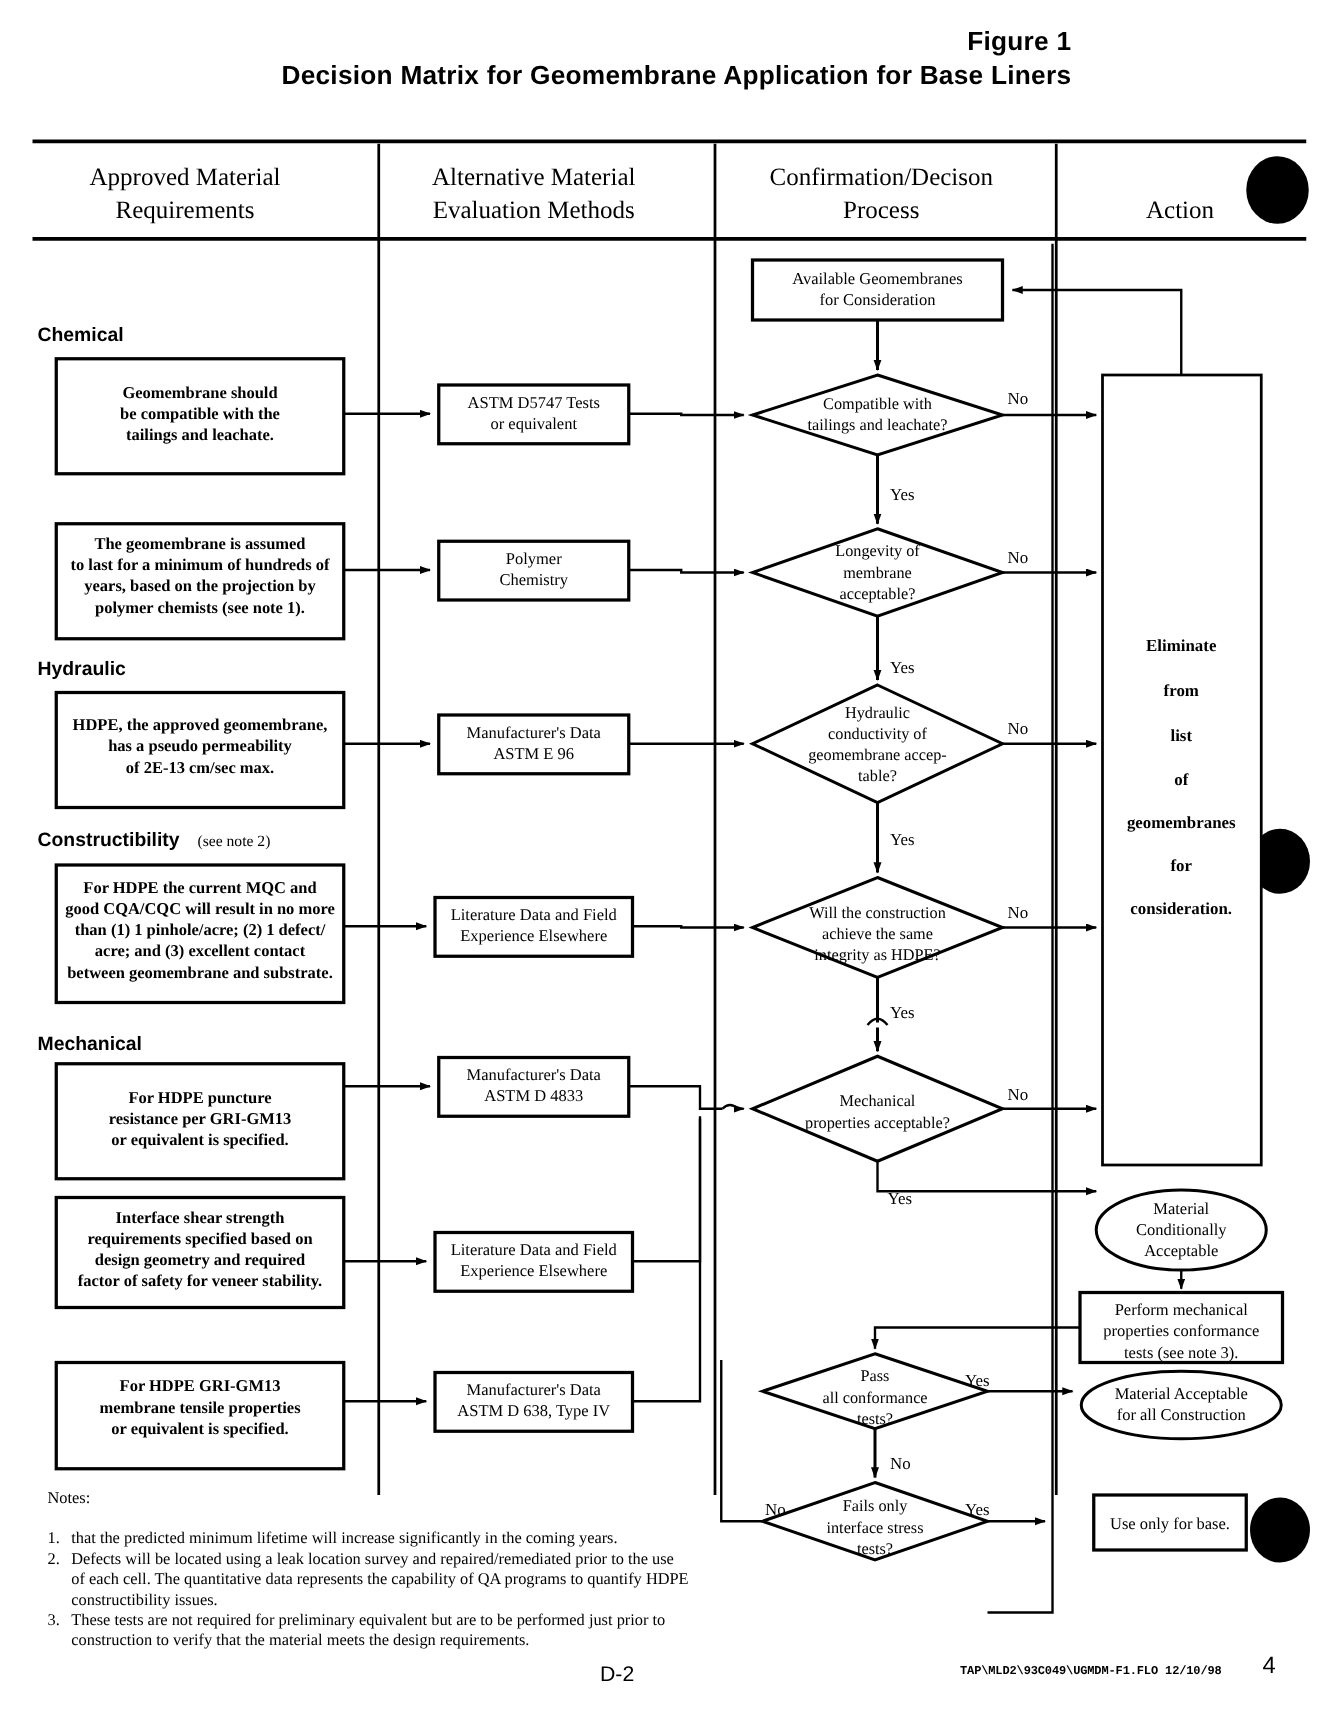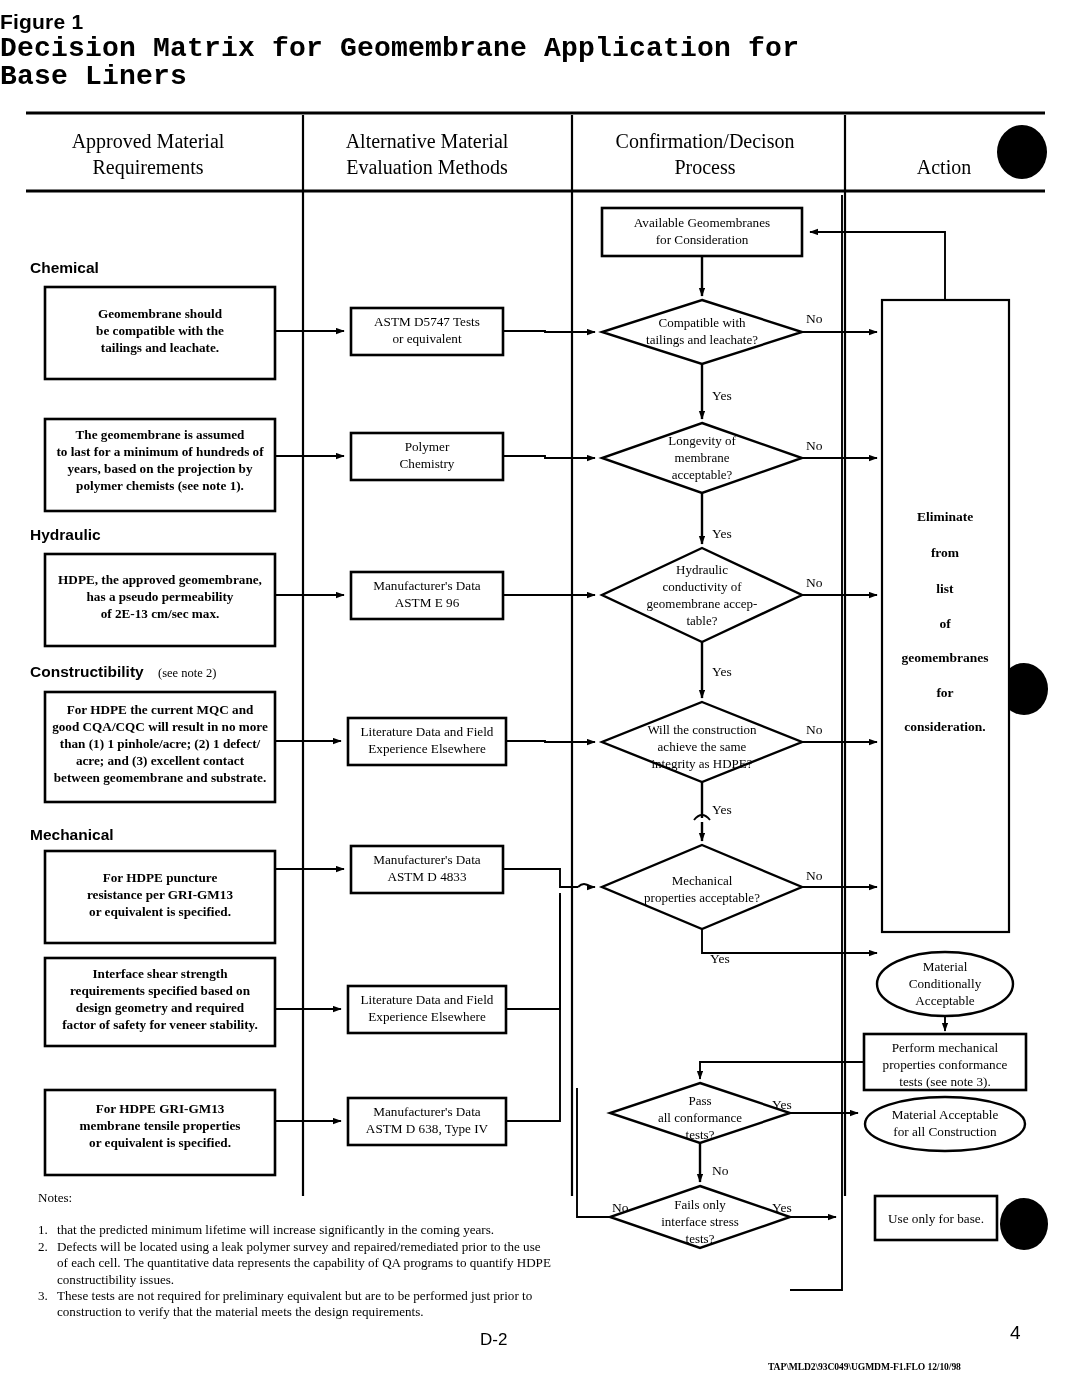--- a/index.html
+++ b/index.html
@@ -25,10 +25,10 @@
   
   .title-block {
     position: absolute;
-    top: 8px;
+    top: 20px;
     left: 0;
     width: 857px;
-    text-align: left;
+    text-align: right;
     font-family: "Liberation Sans", "DejaVu Sans", sans-serif;
     font-weight: bold;
   }

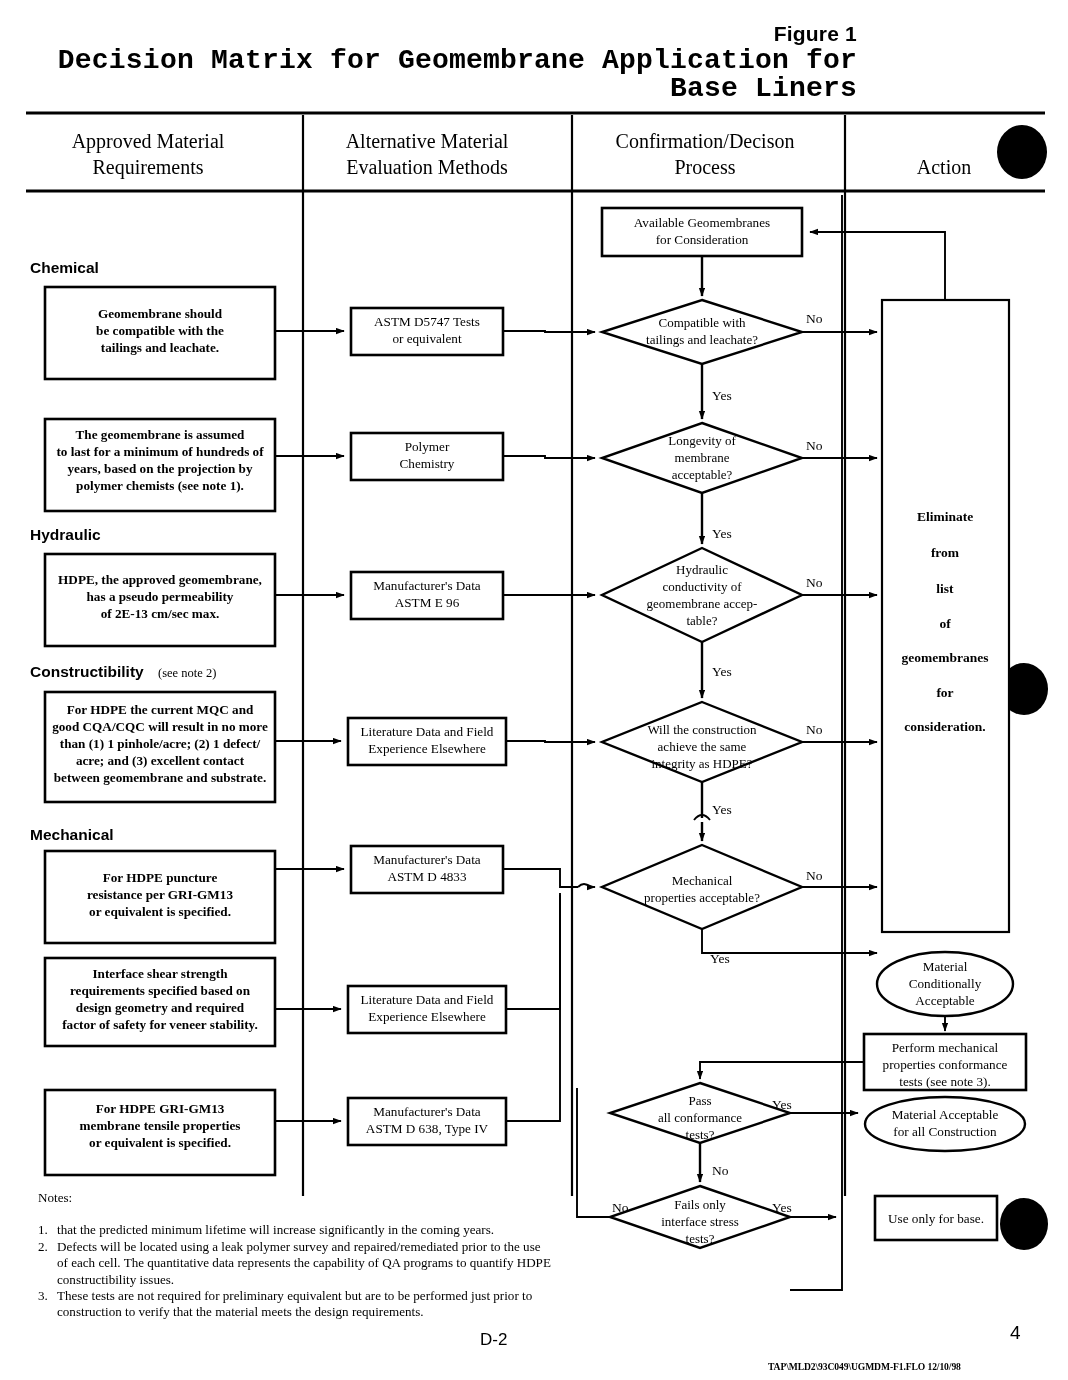--- a/index.html
+++ b/index.html
@@ -34,7 +34,7 @@
   }
   .title-line1 { font-size: 21px; line-height: 27px; letter-spacing: .2px; }
   .title-line2 { font-size: 21px; line-height: 27px; letter-spacing: .2px; }
-  .title-line3 { font-size: 28px; line-height: 28px; letter-spacing: .2px; font-family: Liberation Mono, monospace; }
+  .title-line3 { font-size: 21px; line-height: 28px; letter-spacing: .2px; }
 
   
   svg.diagram {

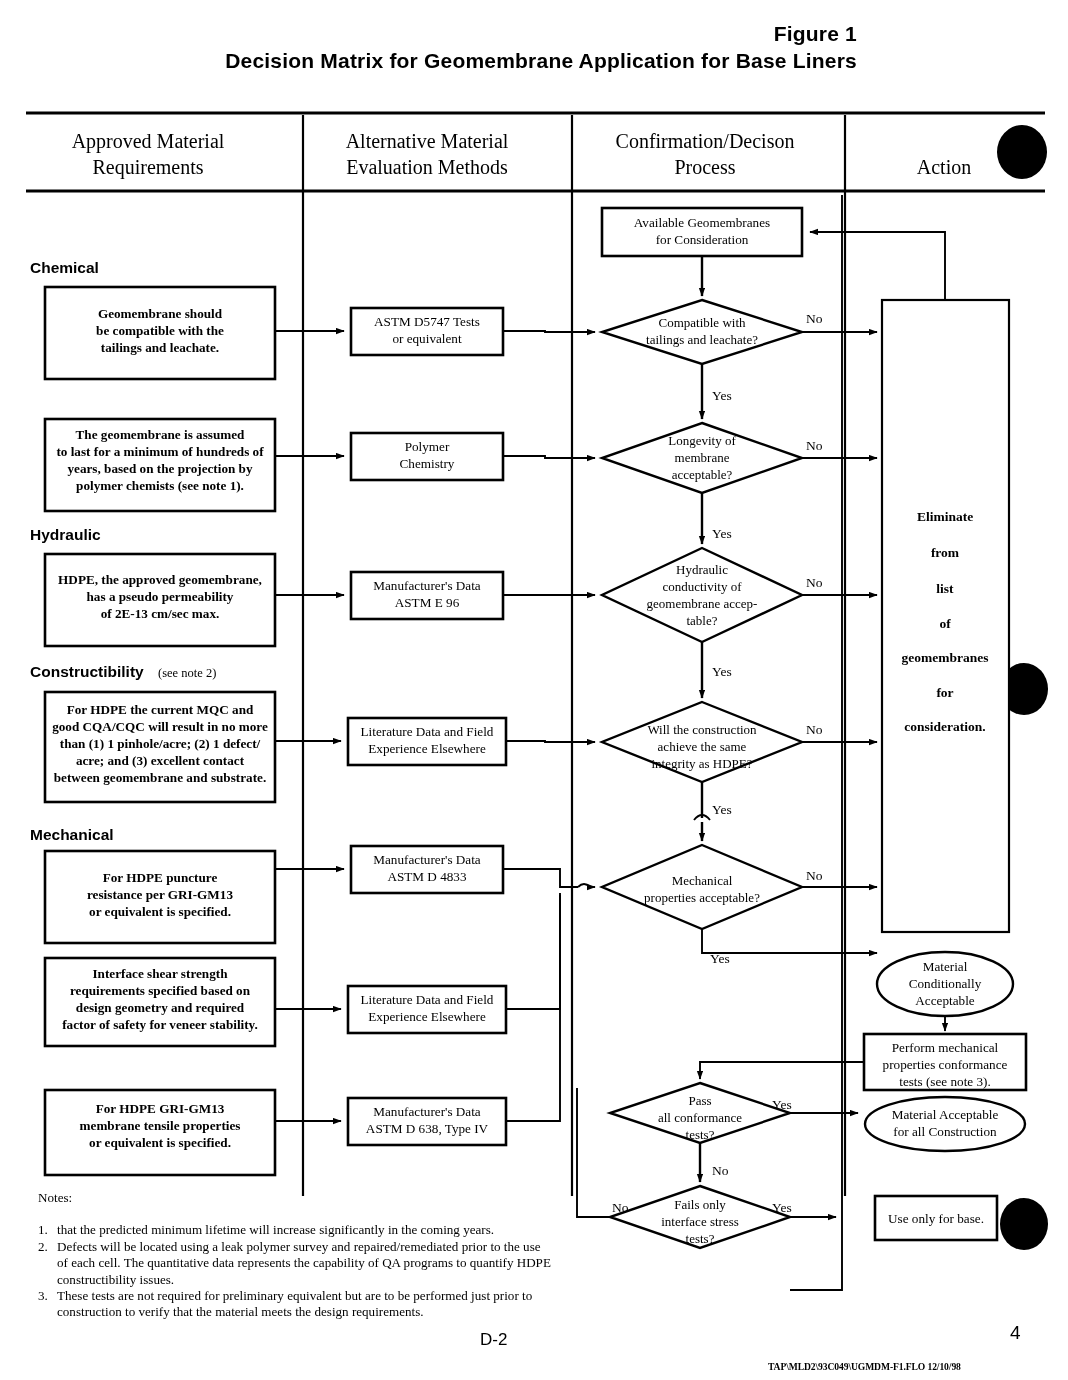--- a/index.html
+++ b/index.html
@@ -436,7 +436,7 @@
     <div class="note-row">
       <div class="note-num">2.</div>
       <div class="note-txt">
-        <div>Defects will be located using a leak polymer survey and repaired/remediated prior to the use</div>
+        <div>Defects will be located using a leak location survey and repaired/remediated prior to the use</div>
         <div>of each cell.  The quantitative data represents the capability of QA programs to quantify HDPE</div>
         <div>constructibility issues.</div>
       </div>

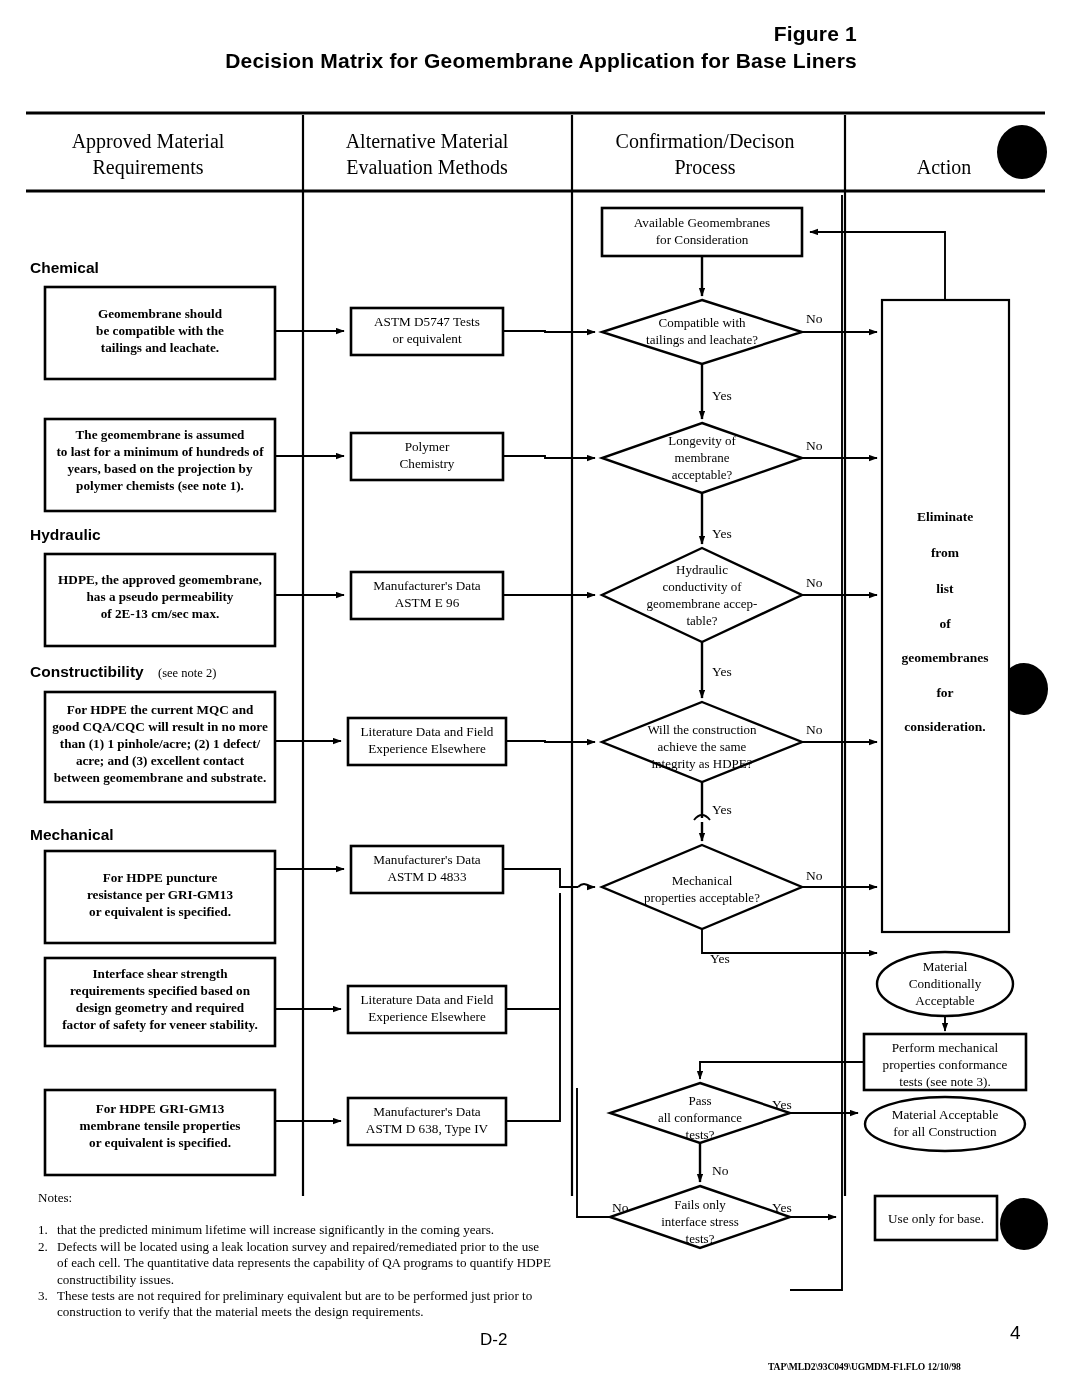--- a/index.html
+++ b/index.html
@@ -131,11 +131,10 @@
     position: absolute;
     left: 768px;
     top: 1331px;
-    font-family: Liberation Serif, serif;
+    font-family: Liberation Mono, monospace;
     font-size: 9.6px;
     font-weight: bold;
     letter-spacing: -0.1px;
-    margin-top: 30px;
   }
   .page-num {
     position: absolute;

